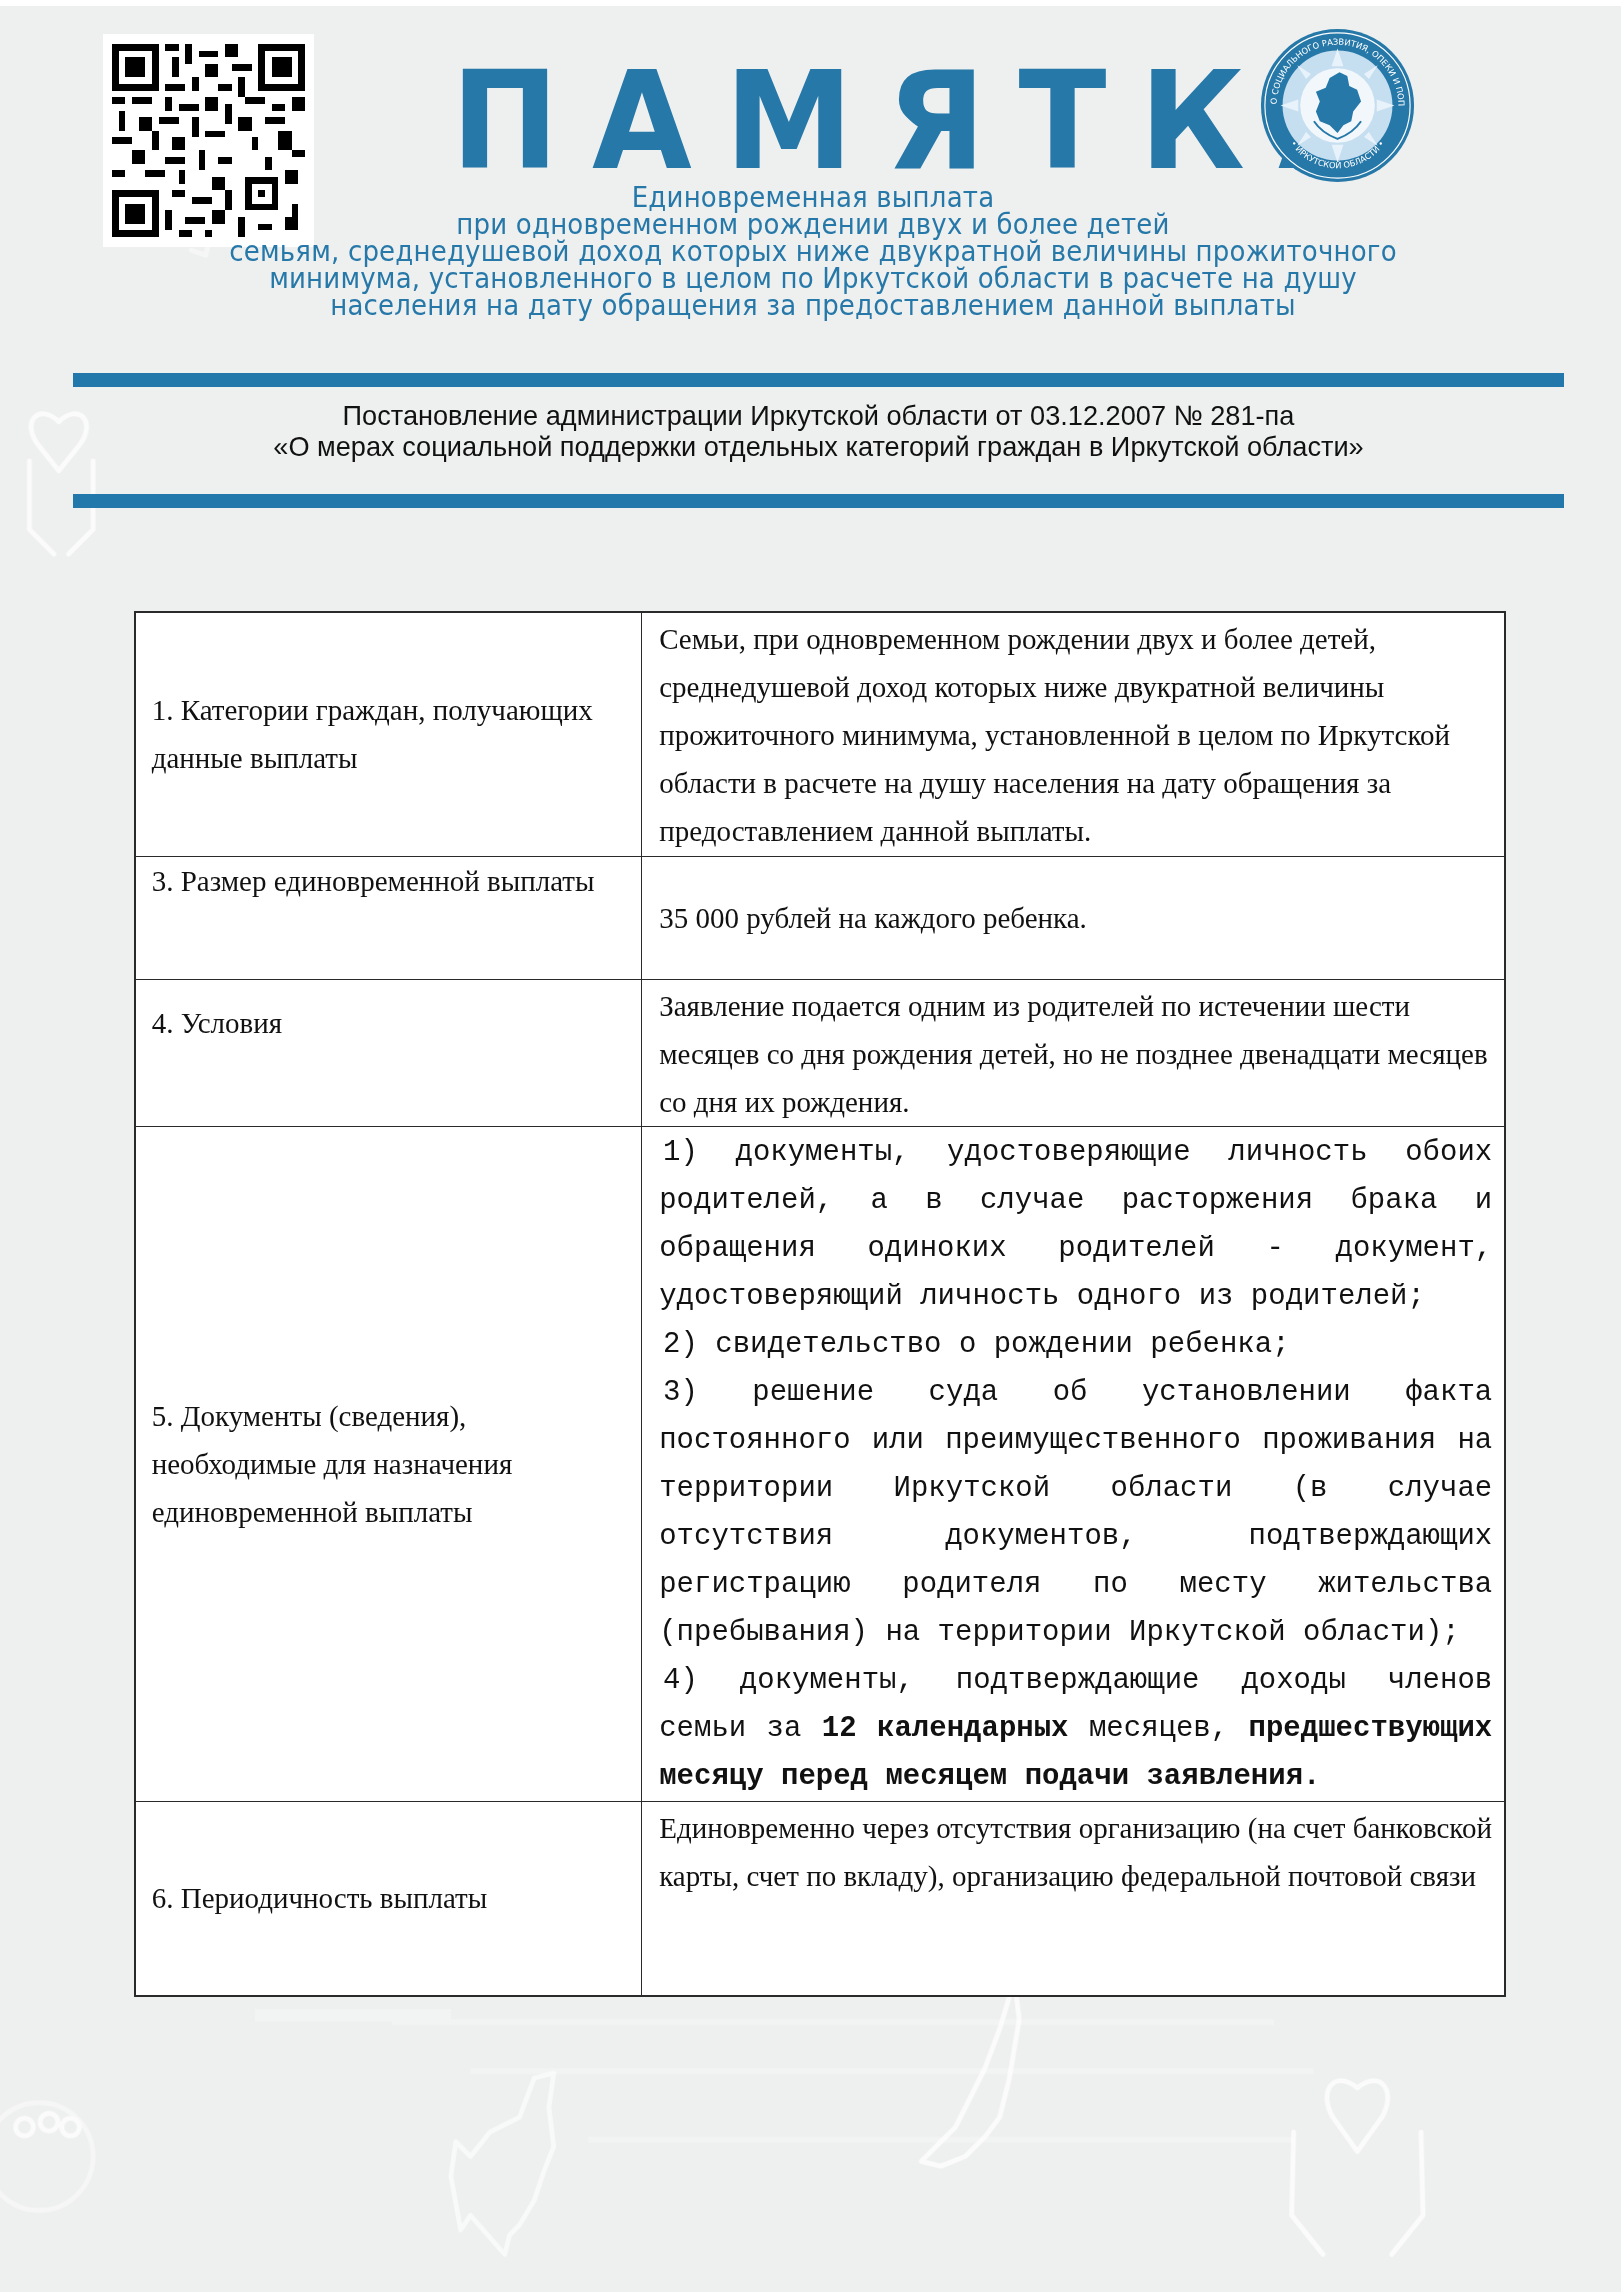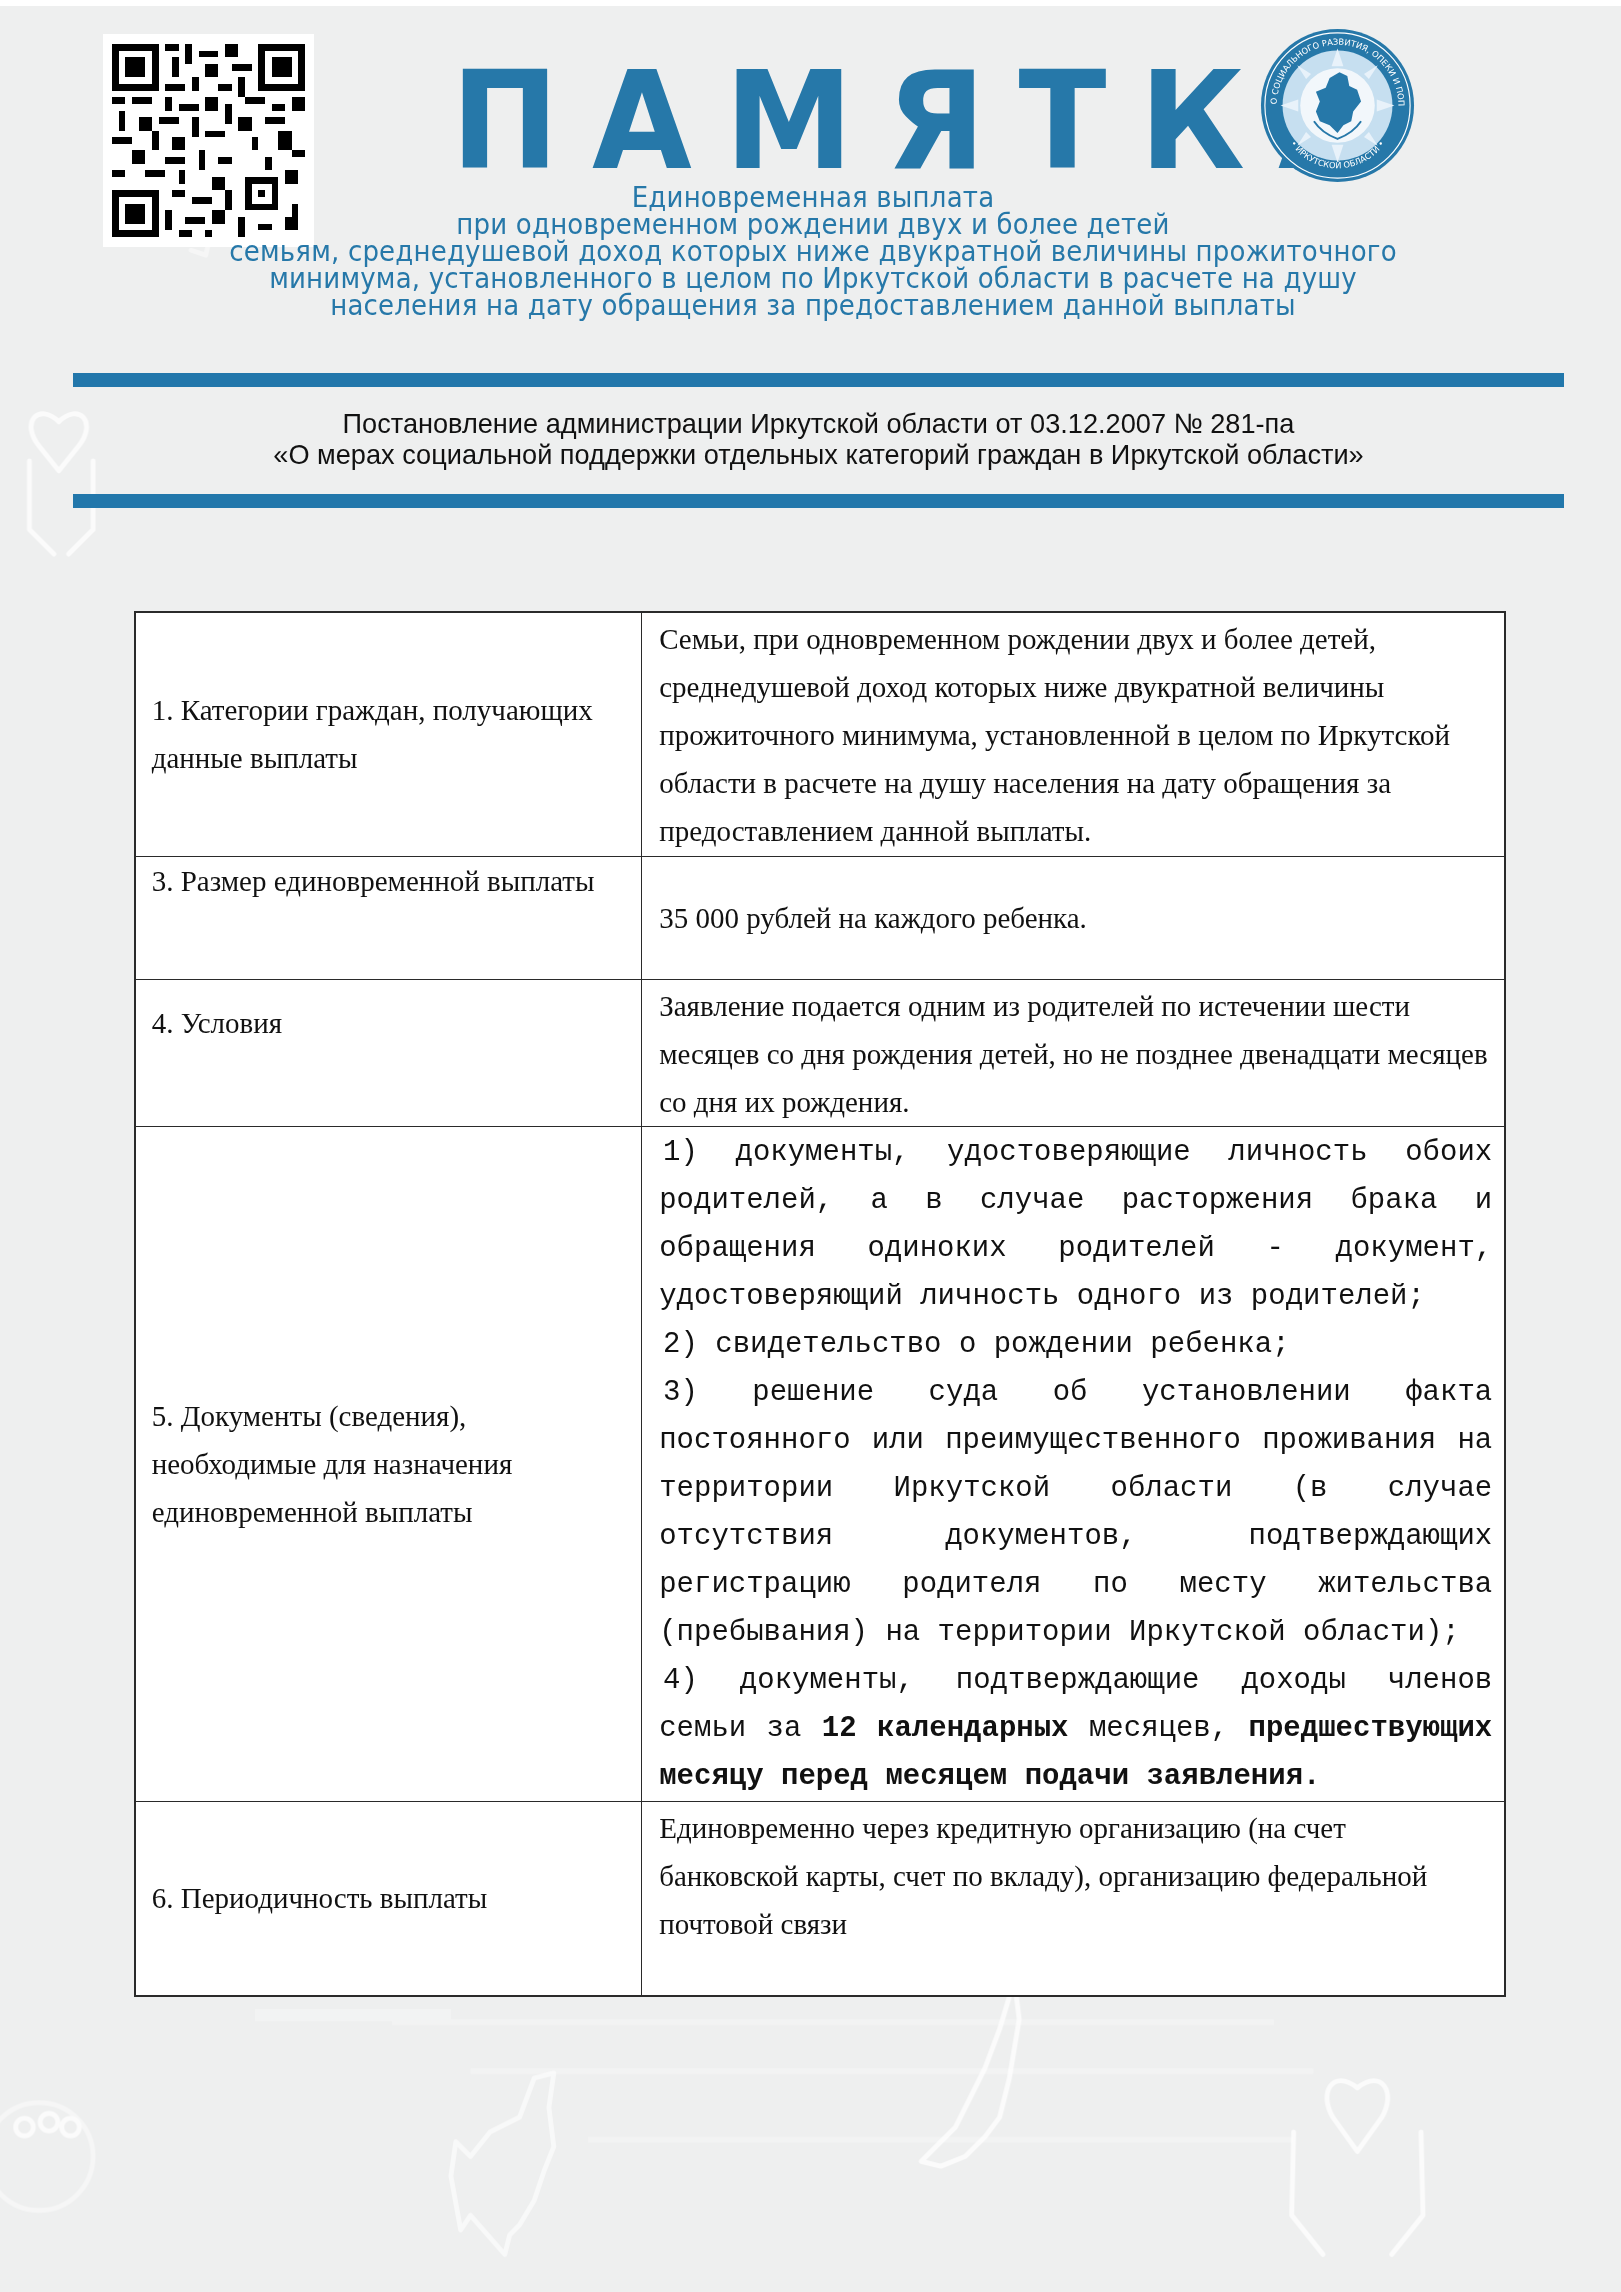--- a/index.html
+++ b/index.html
@@ -37,7 +37,7 @@
     .bar.b1 { top: 373px; }
     .bar.b2 { top: 494px; }
 
-    .decree { position: absolute; left: 73px; top: 400px; width: 1491px; text-align: center; margin-top: 8px; }
+    .decree { position: absolute; left: 73px; top: 400px; width: 1491px; text-align: center; }
     .decree .line {
       font-family: "Liberation Sans", sans-serif; font-size: 28px; line-height: 31px; color: #111111;
       white-space: nowrap; transform: scaleX(0.97);

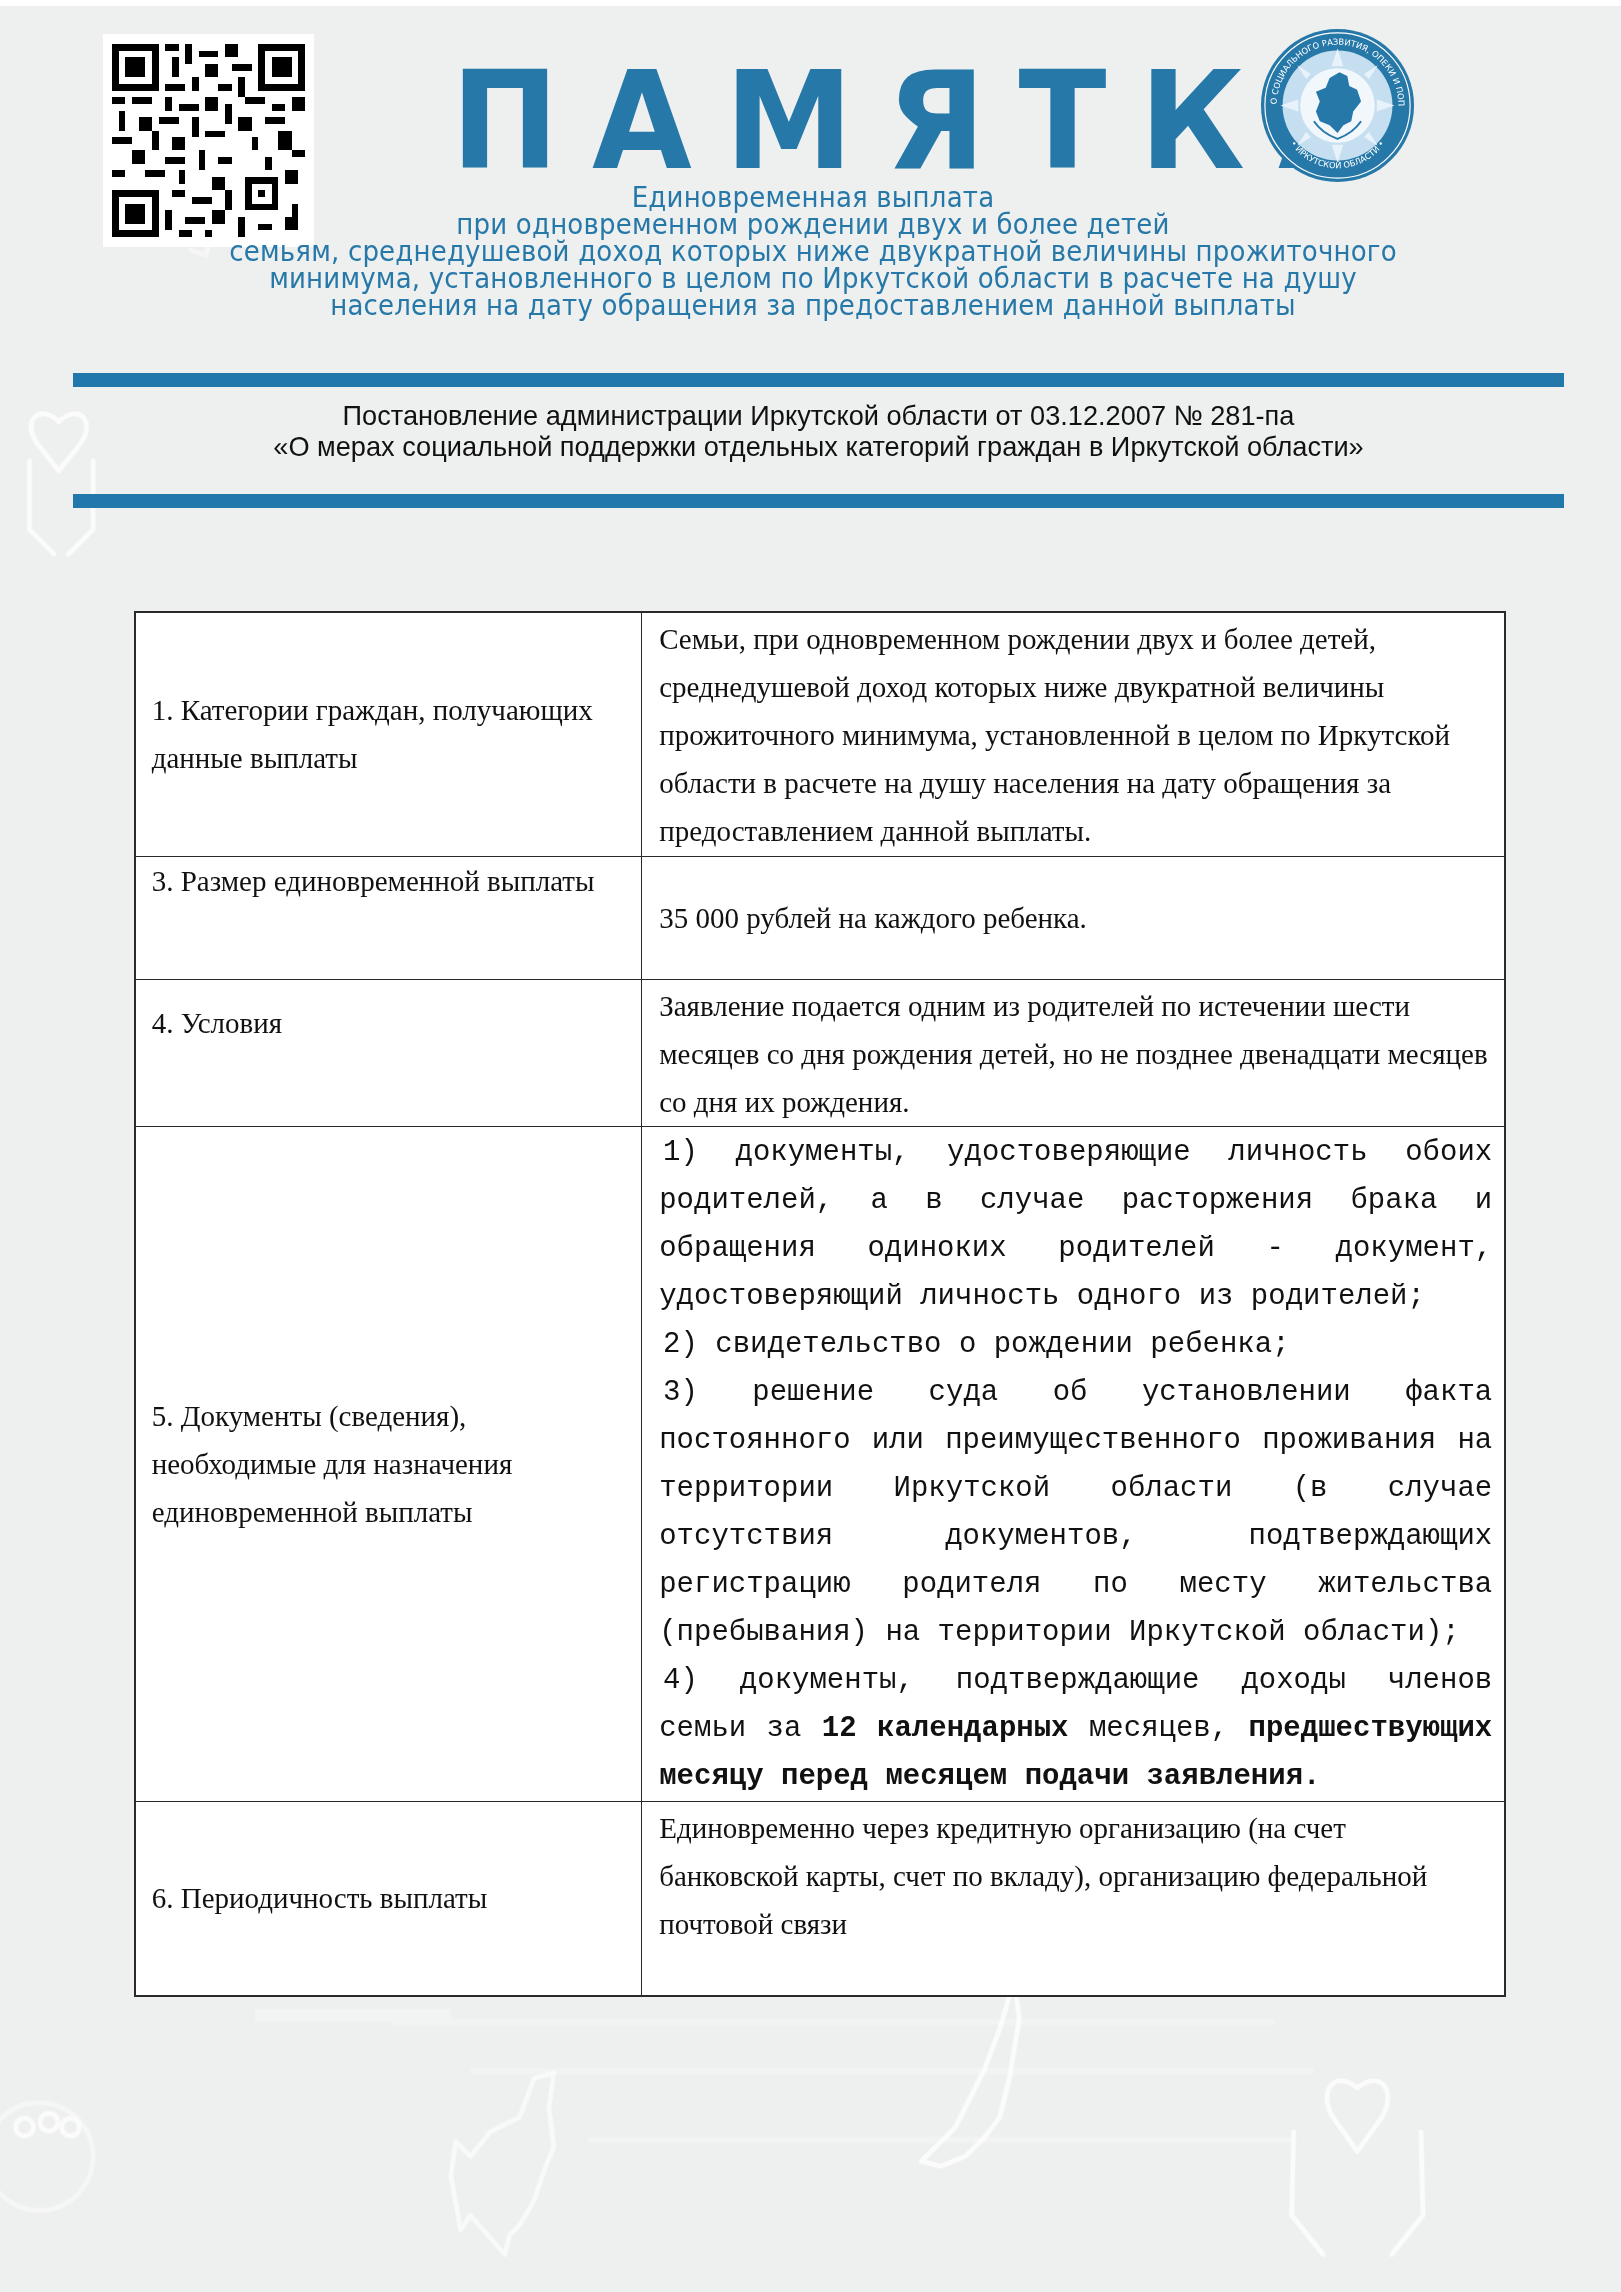--- a/index.html
+++ b/index.html
@@ -250,7 +250,7 @@
       </tr>
       <tr class="r6">
         <td class="label">6. Периодичность выплаты</td>
-        <td class="value top">Единовременно через кредитную организацию (на счет банковской карты, счет по вкладу), организацию федеральной почтовой связи</td>
+        <td class="value top">Единовременно через отсутствия организацию (на счет банковской карты, счет по вкладу), организацию федеральной почтовой связи</td>
       </tr>
     </tbody>
   </table>

